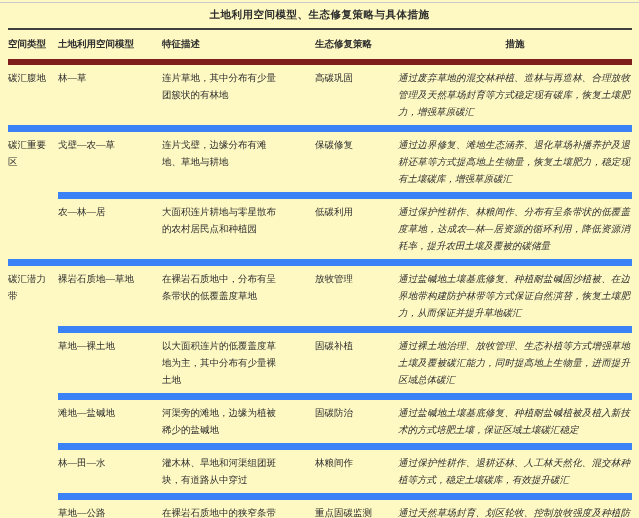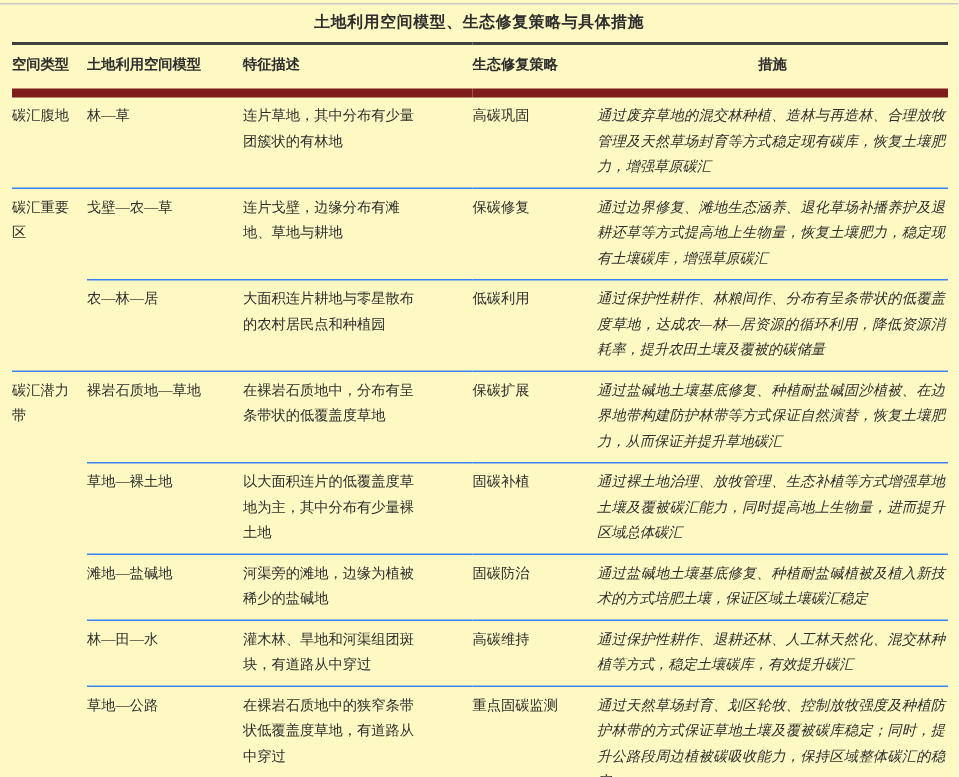--- a/index.html
+++ b/index.html
@@ -46,7 +46,7 @@
     padding:6px 0 6px 0;
     vertical-align:middle;
   }
-  tbody td { border-bottom:1px solid #3b82f6; }
+  tbody td { border-bottom:7px solid #3b82f6; }
   td.c3 { padding-right:36px;margin-left:33px; }
   td.c5 { padding-right:2px; text-align:justify;font-style:italic; }
   th.c5 { text-align:center; }

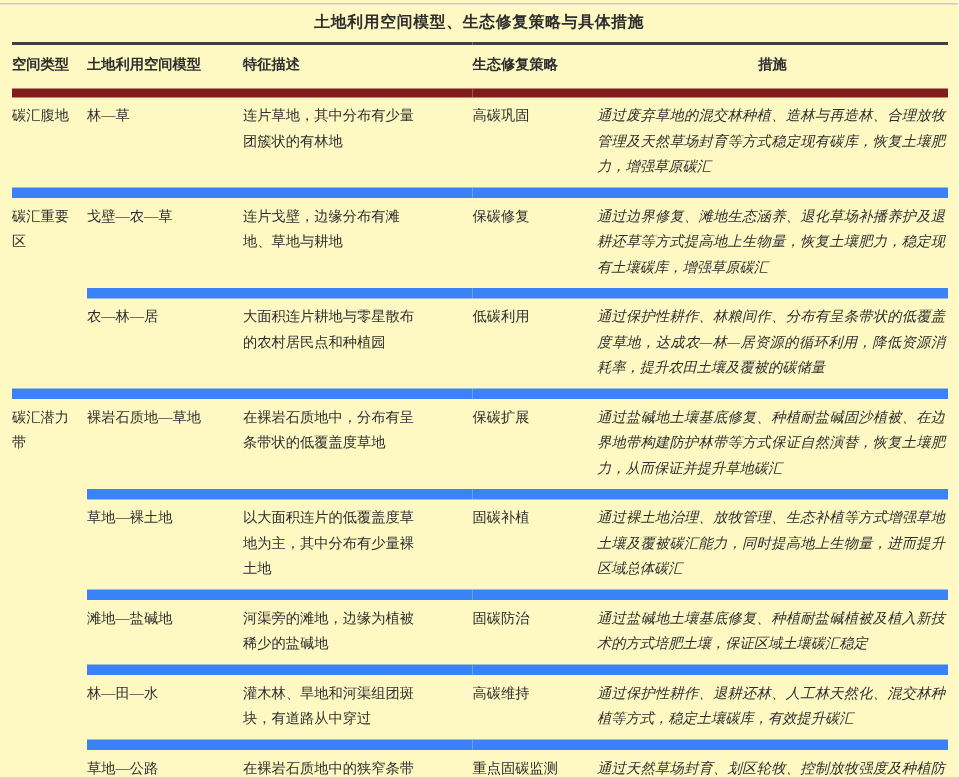--- a/index.html
+++ b/index.html
@@ -104,7 +104,7 @@
         <td class="c1" rowspan="5">碳汇潜力带</td>
         <td class="c2">裸岩石质地—草地</td>
         <td class="c3">在裸岩石质地中，分布有呈条带状的低覆盖度草地</td>
-        <td class="c4">保碳扩展</td>
+        <td class="c4">放牧管理</td>
         <td class="c5">通过盐碱地土壤基底修复、种植耐盐碱固沙植被、在边界地带构建防护林带等方式保证自然演替，恢复土壤肥力，从而保证并提升草地碳汇</td>
       </tr>
       <tr>

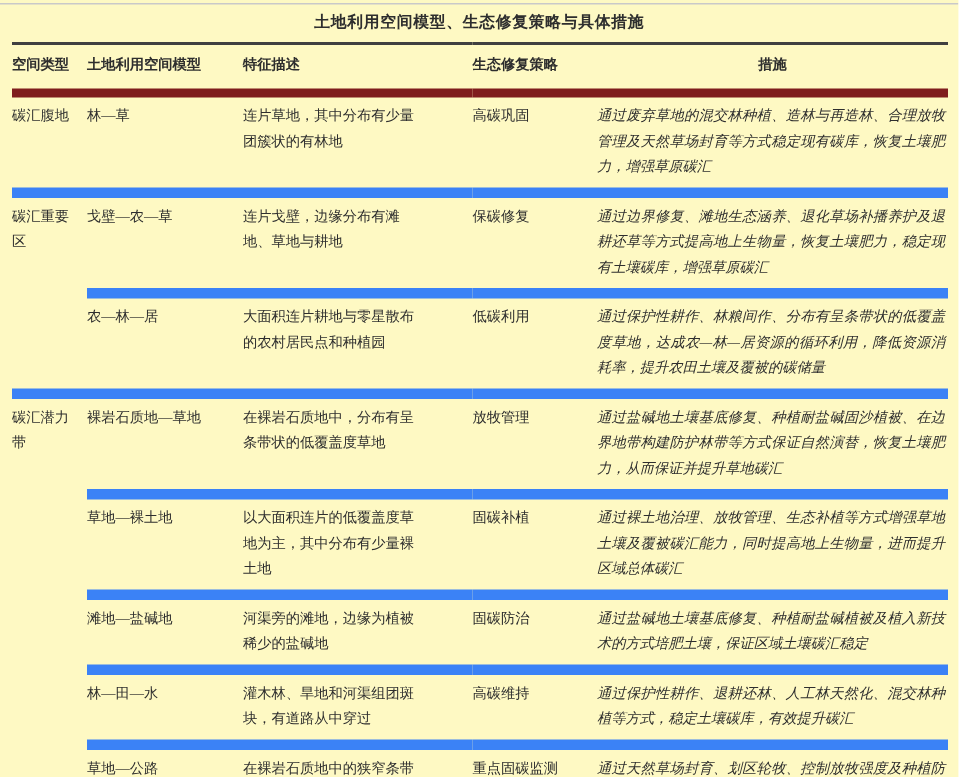--- a/index.html
+++ b/index.html
@@ -122,7 +122,7 @@
       <tr>
         <td class="c2">林—田—水</td>
         <td class="c3">灌木林、旱地和河渠组团斑块，有道路从中穿过</td>
-        <td class="c4">高碳维持</td>
+        <td class="c4">林粮间作</td>
         <td class="c5">通过保护性耕作、退耕还林、人工林天然化、混交林种植等方式，稳定土壤碳库，有效提升碳汇</td>
       </tr>
       <tr>

